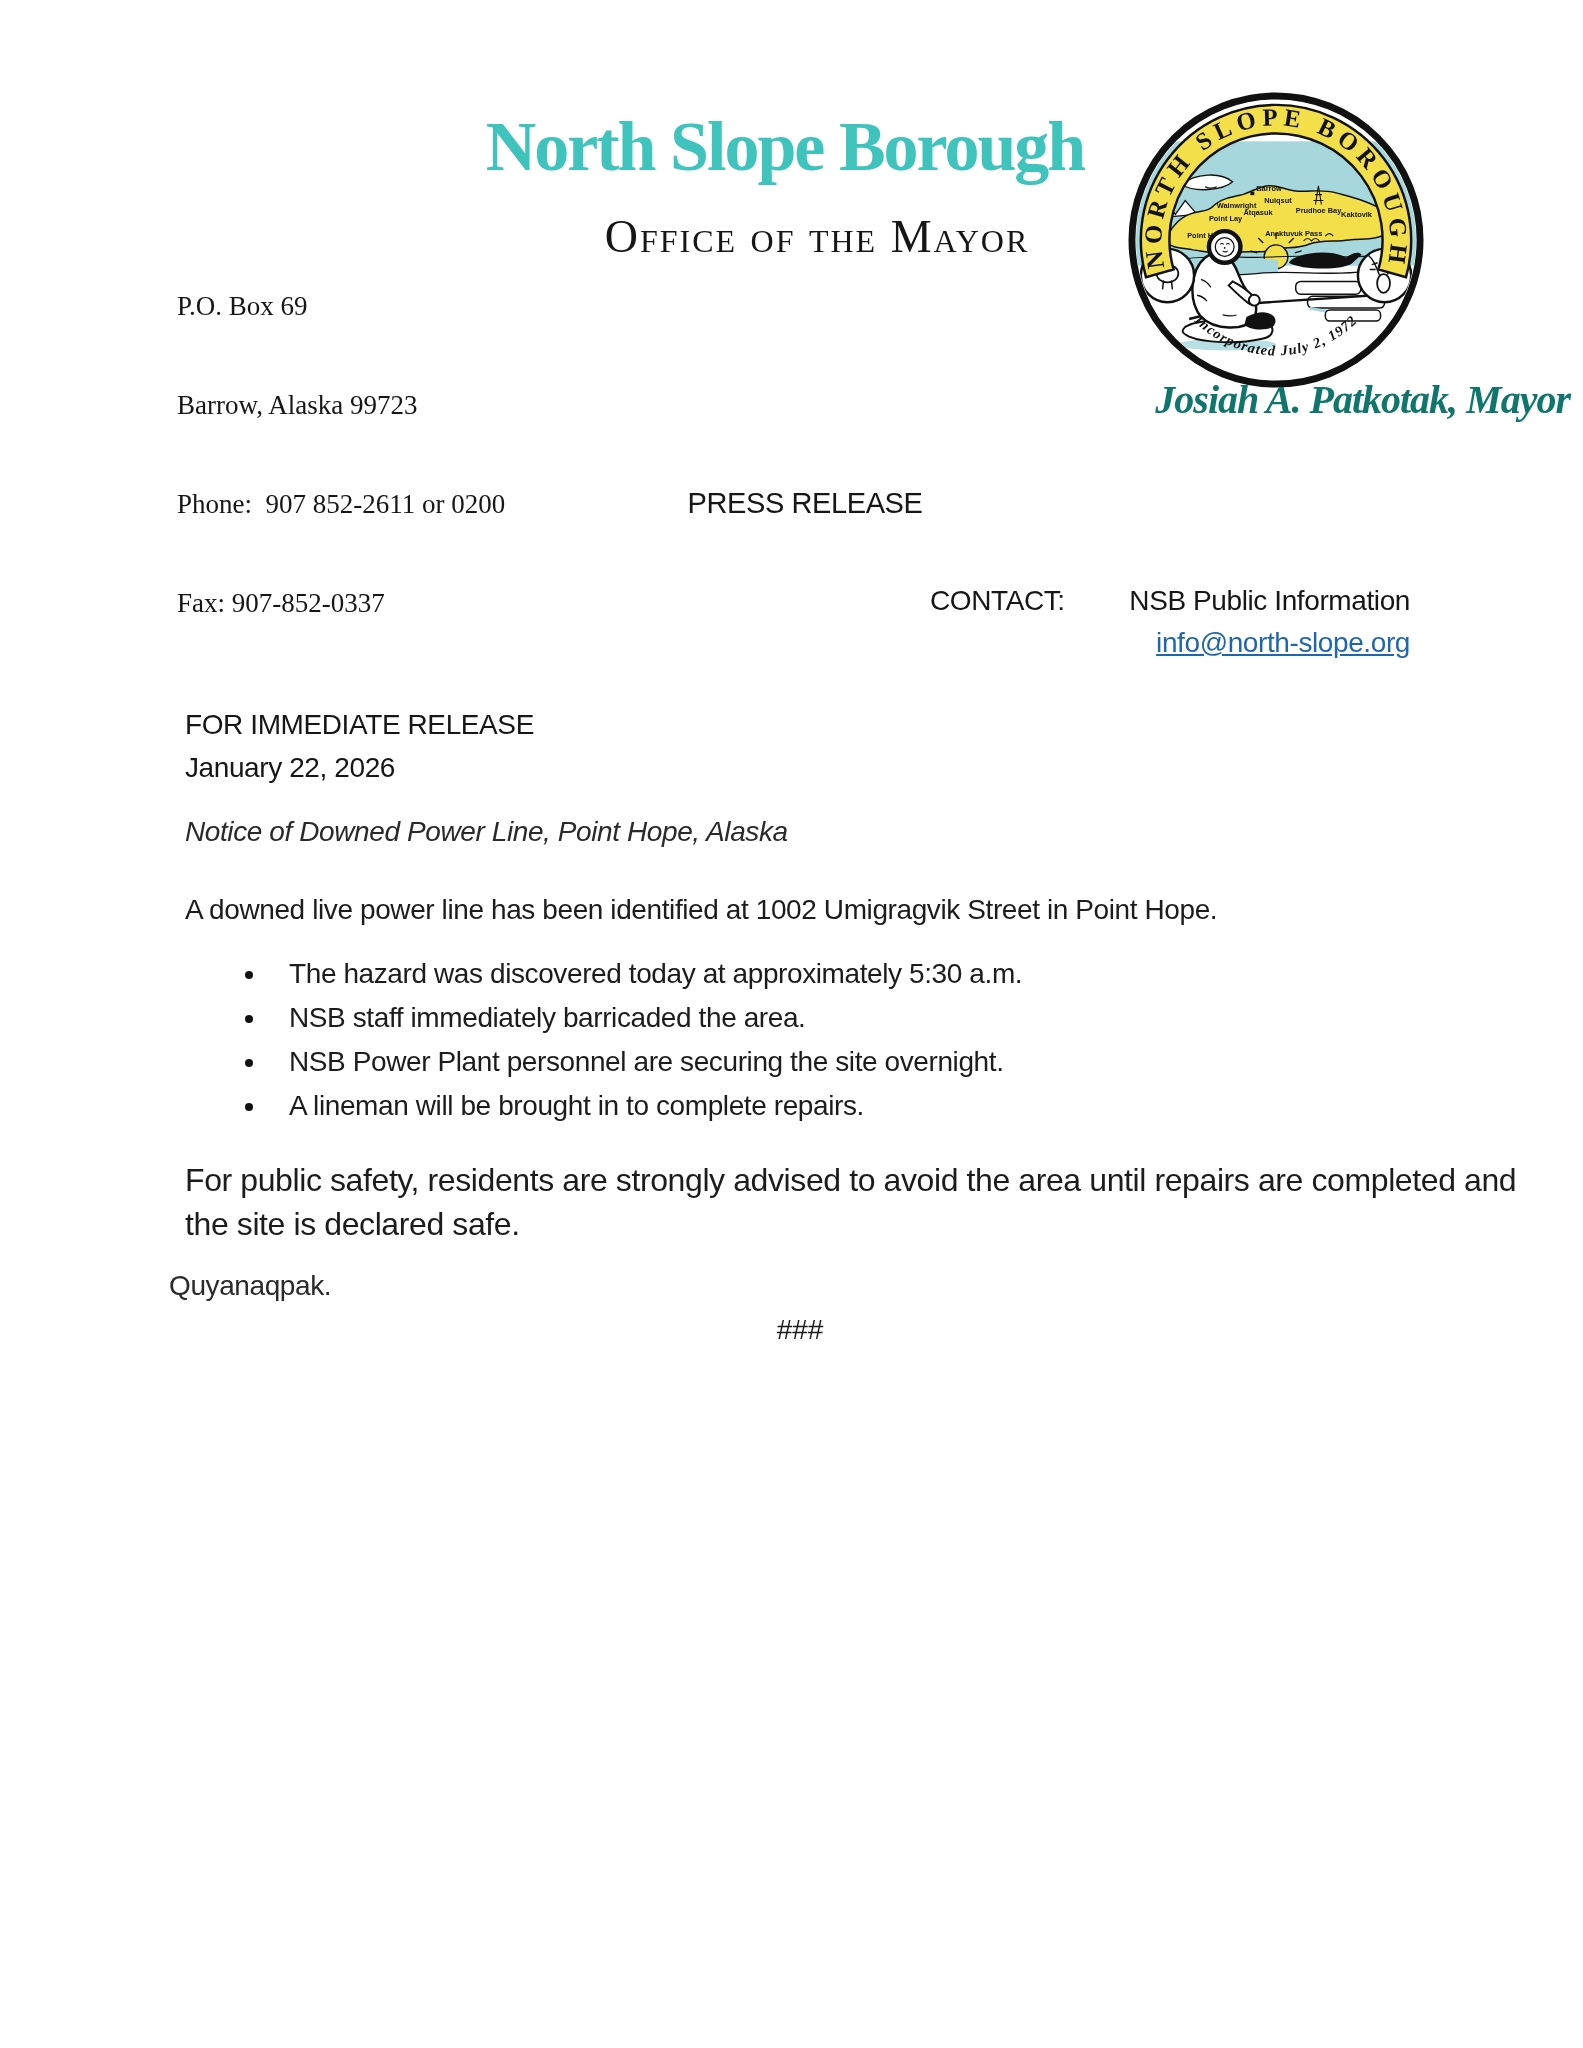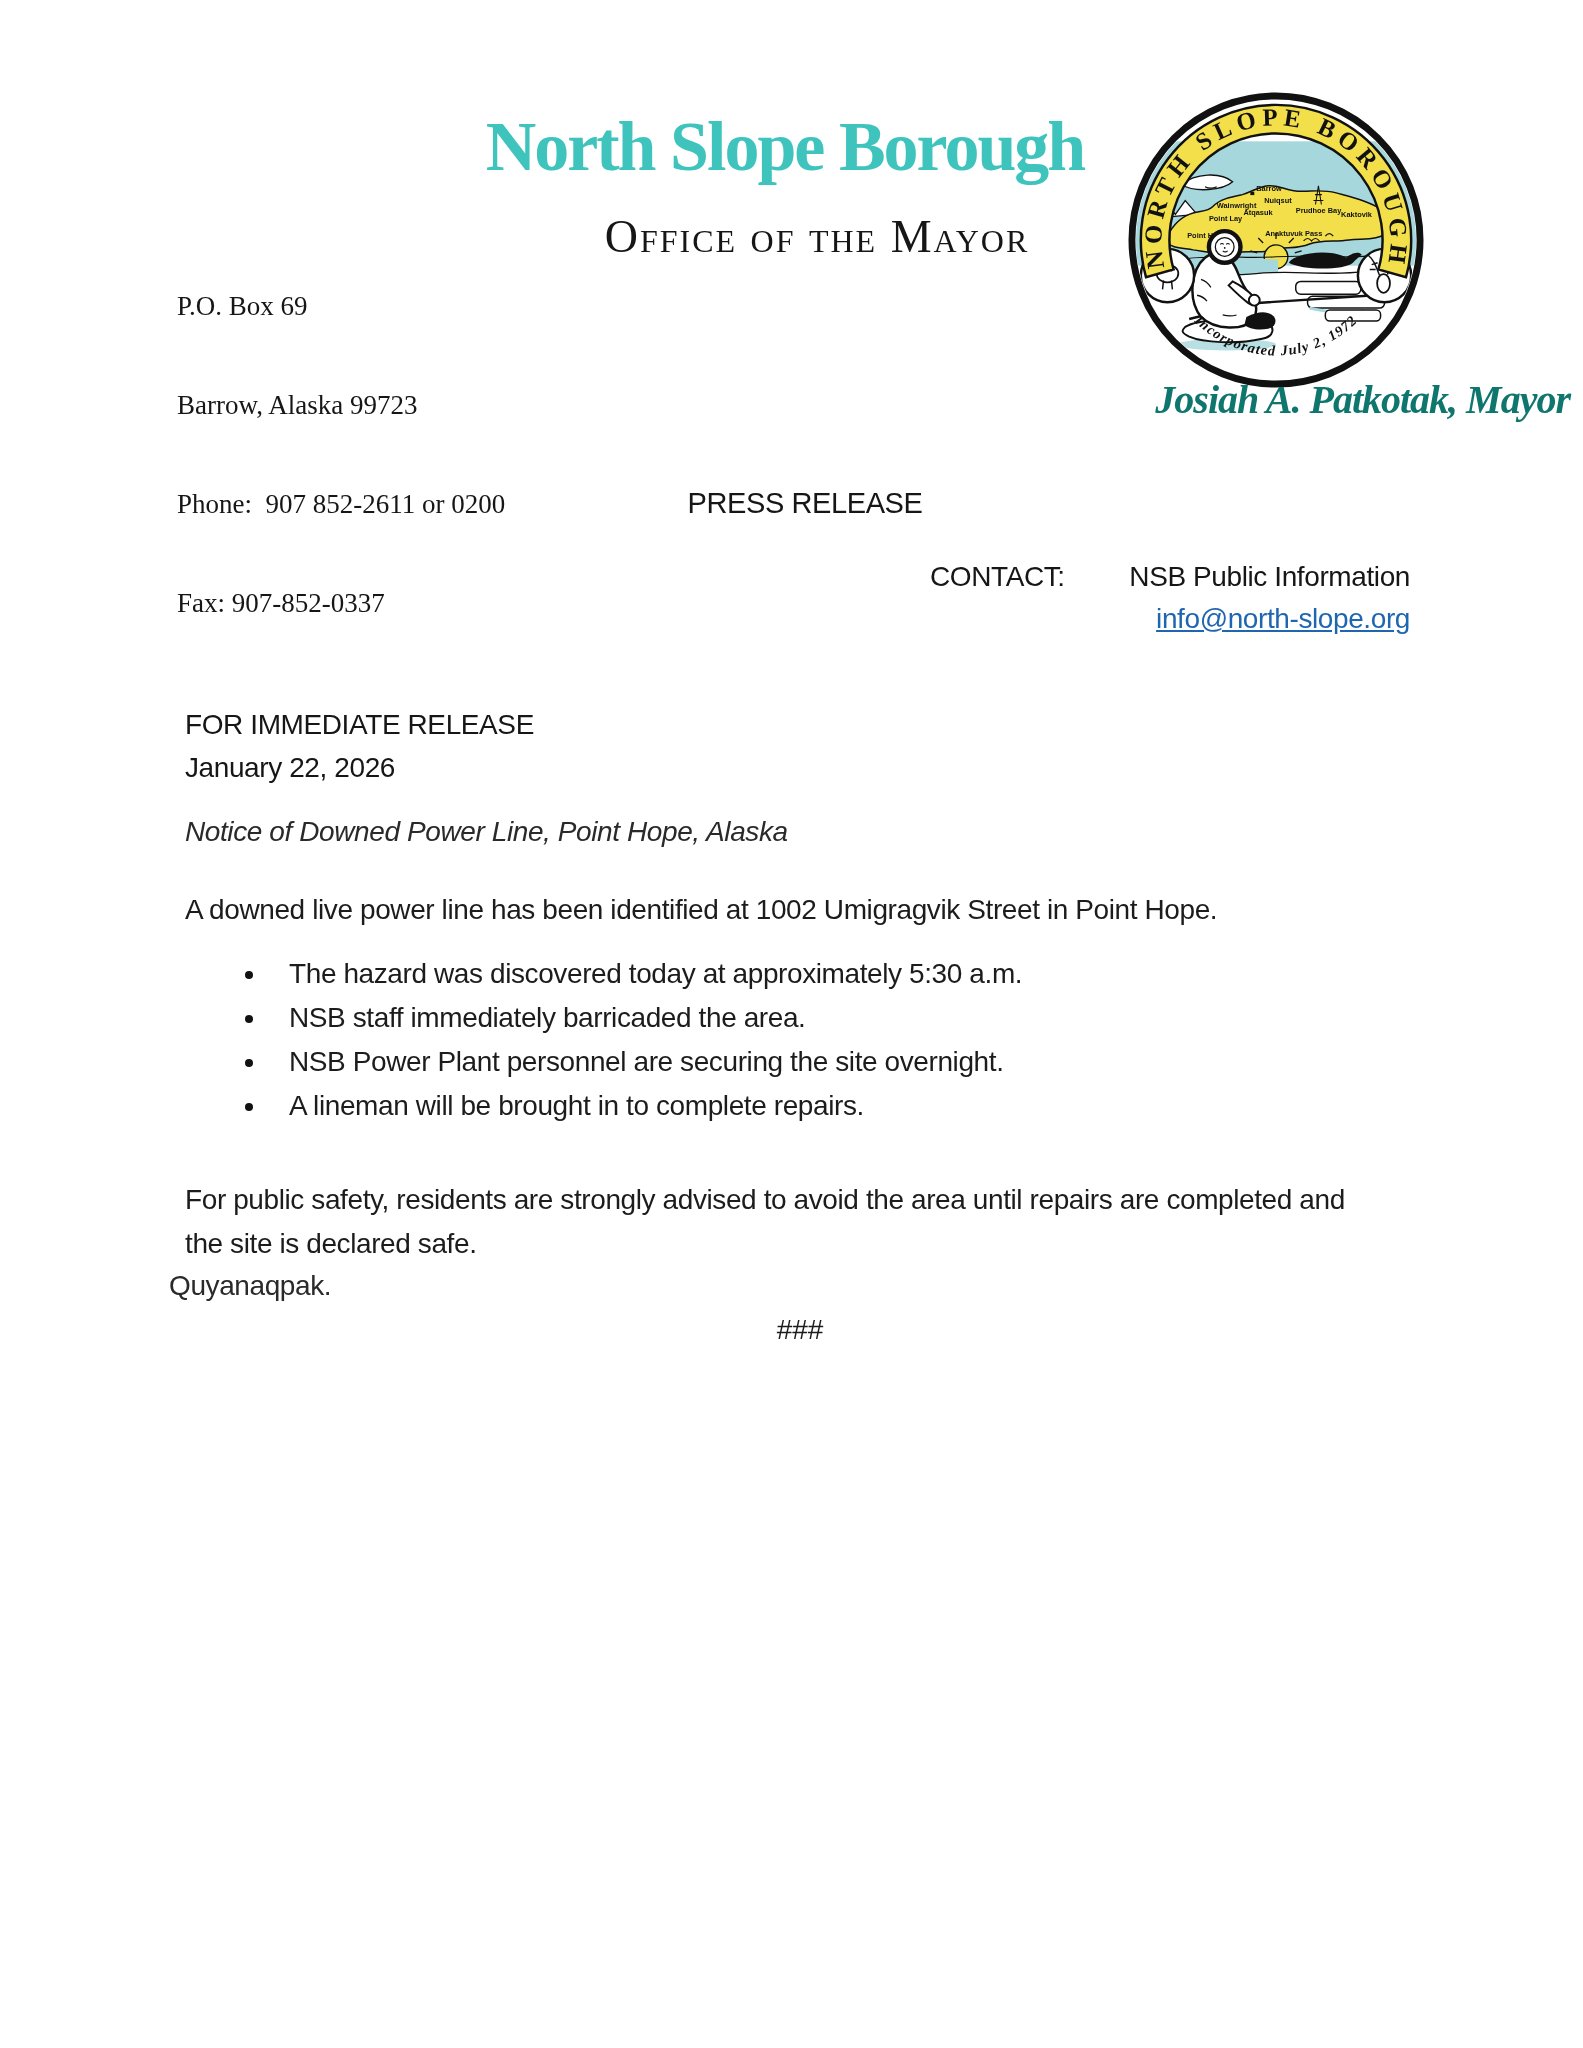--- a/index.html
+++ b/index.html
@@ -37,7 +37,7 @@
     font-size:29px;color:#161616;
   }
   .contact{
-    position:absolute;left:930px;top:556px;width:480px;
+    position:absolute;left:930px;top:580px;width:480px;
     font-size:28px;line-height:42px;color:#161616;
   }
   .contact-row{display:flex;justify-content:space-between;}

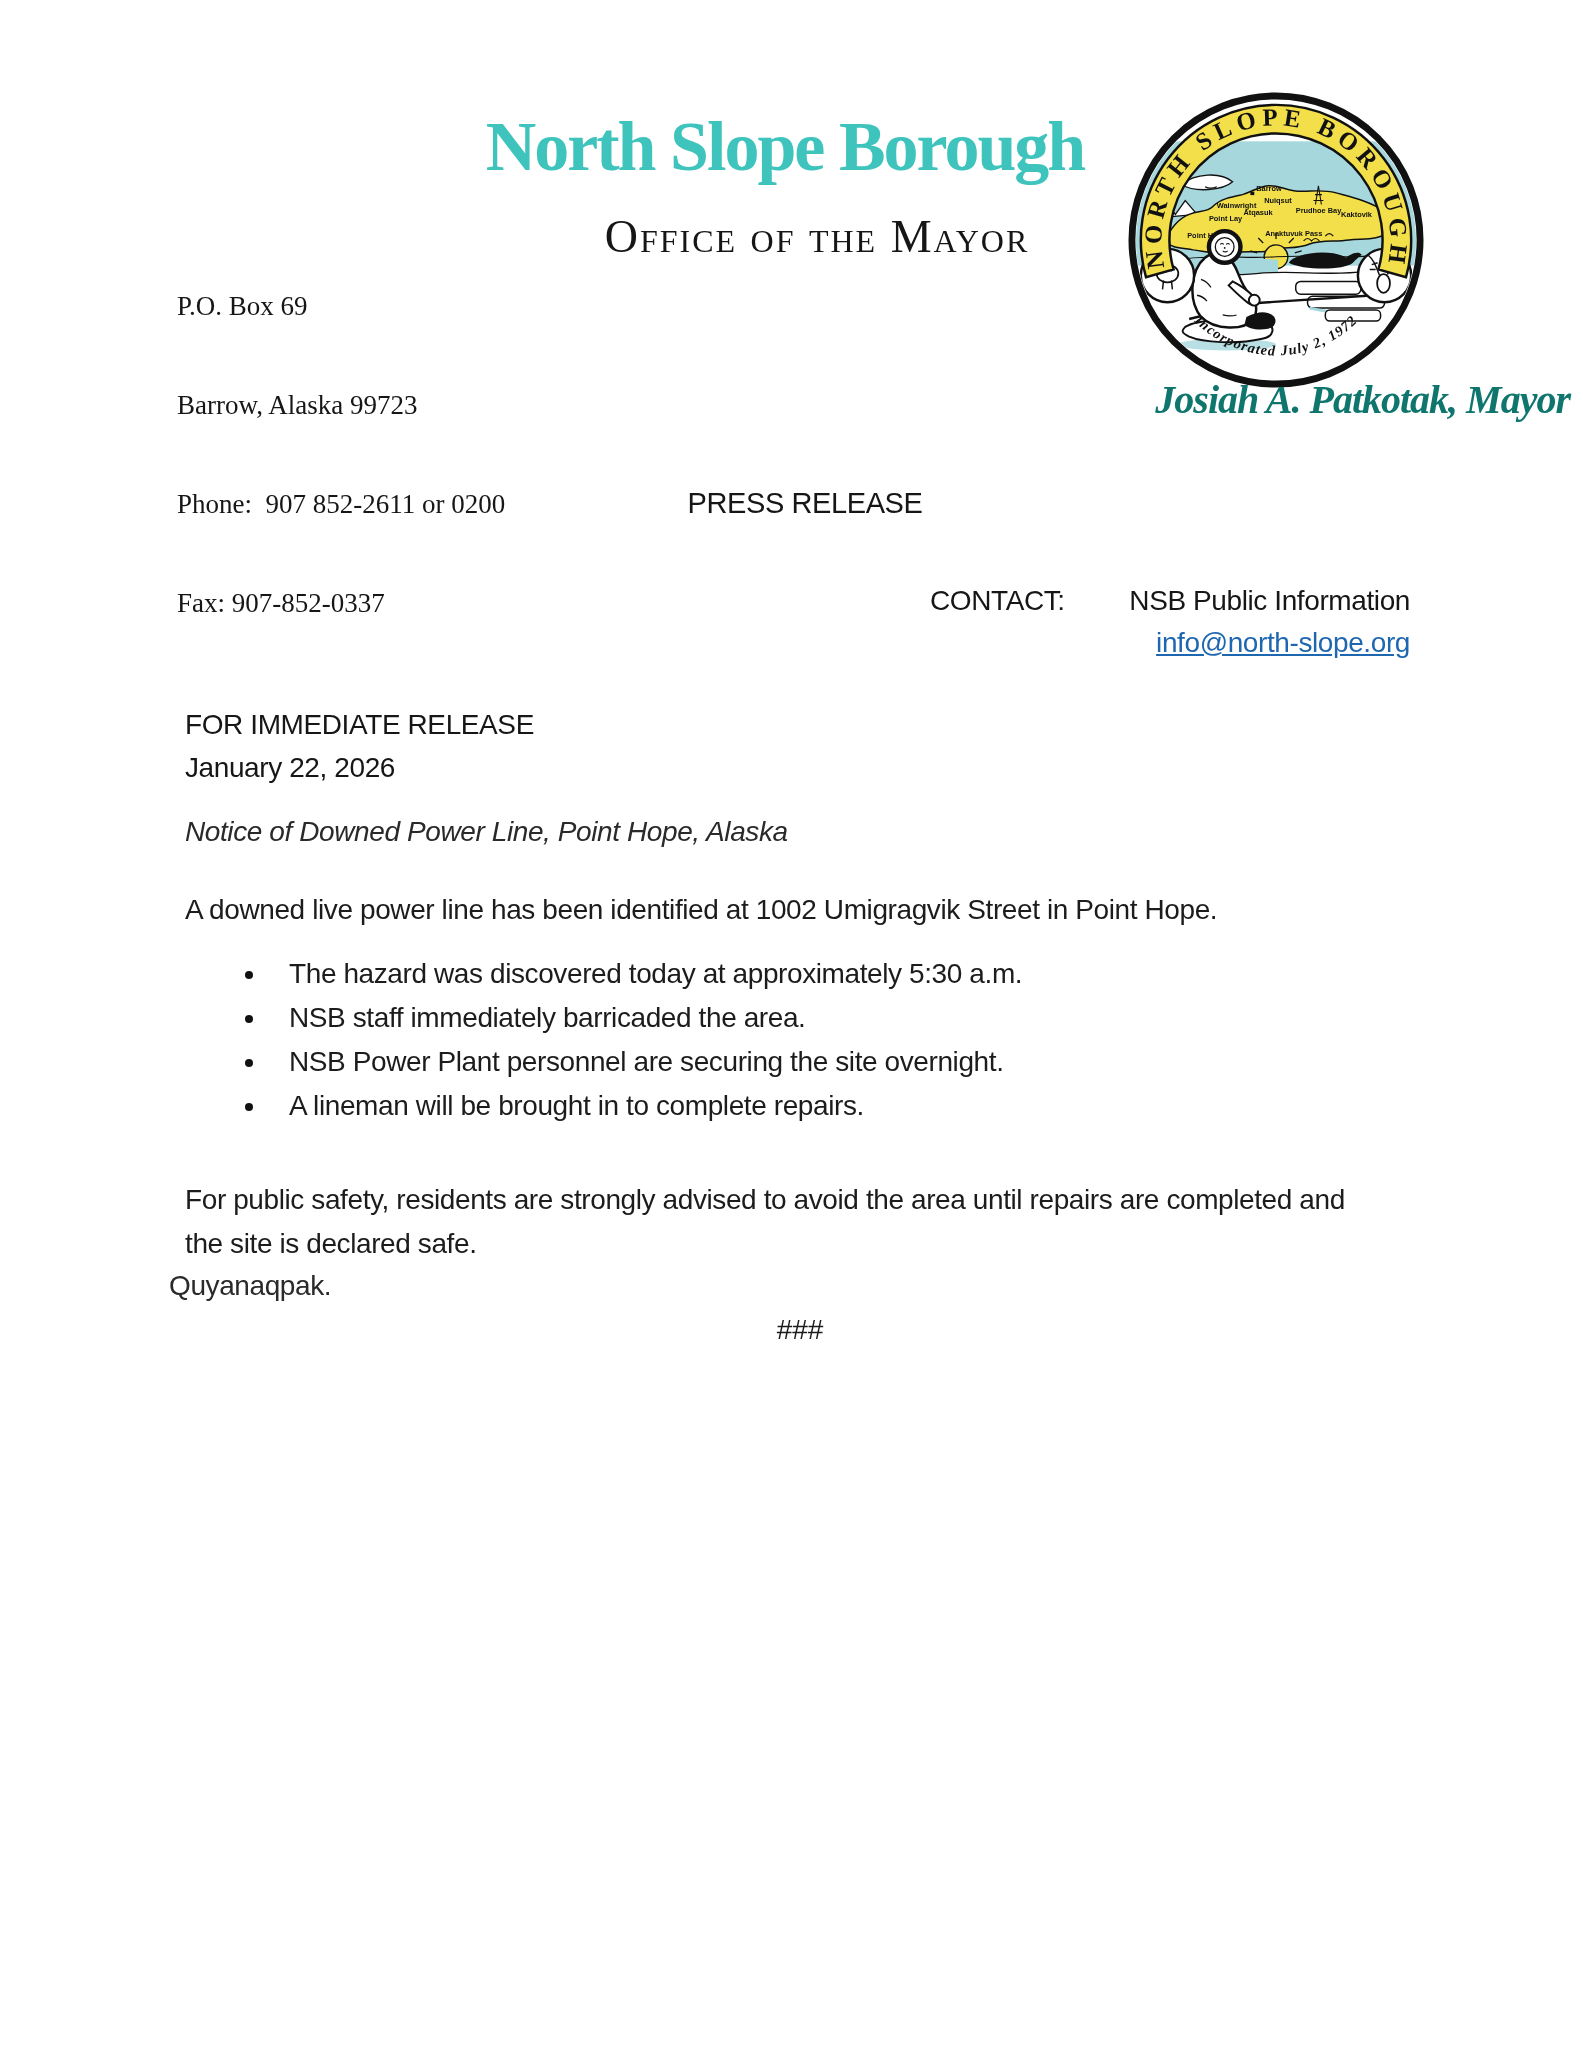--- a/index.html
+++ b/index.html
@@ -67,7 +67,7 @@
   }
   .advisory{
     position:absolute;left:185px;top:1158px;
-    font-size:28px;line-height:44px;margin-top:20px;
+    font-size:32px;line-height:44px;
   }
   .closing{
     position:absolute;left:169px;top:1270px;font-size:28px;color:#2a2a2a;

